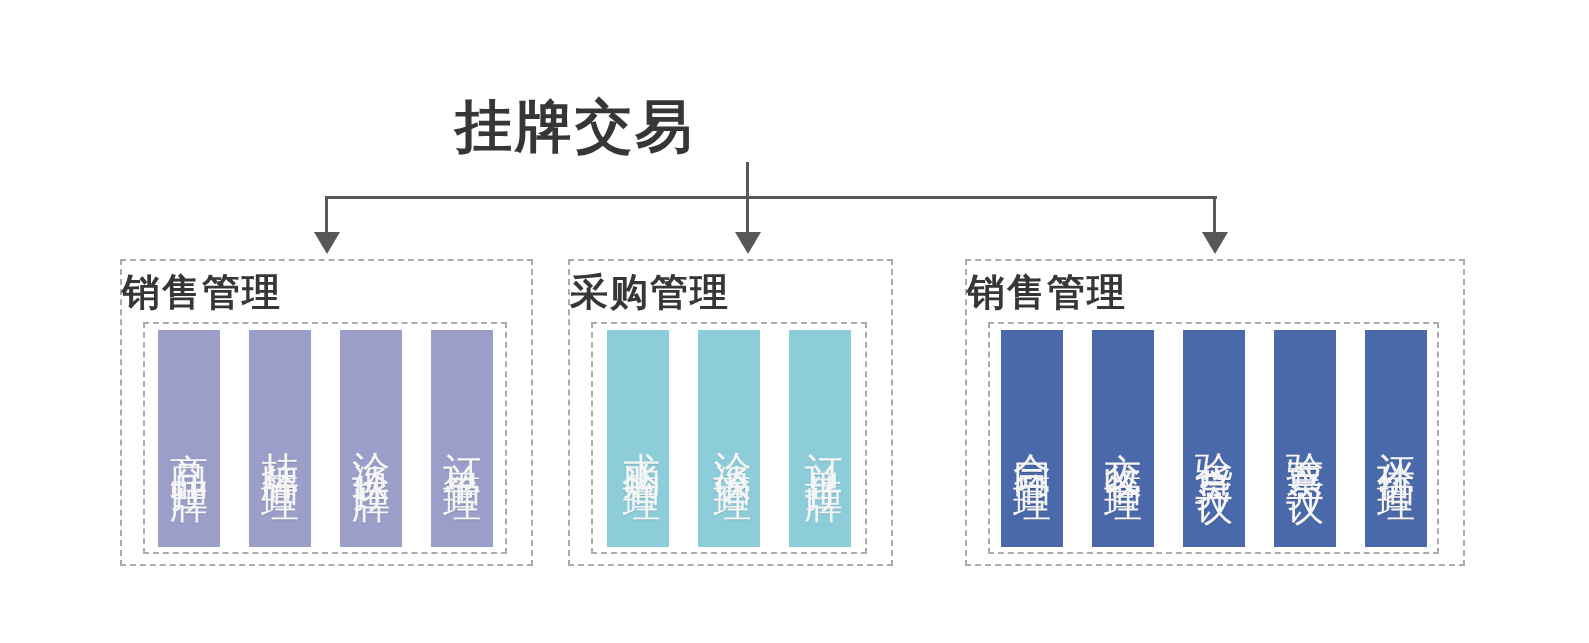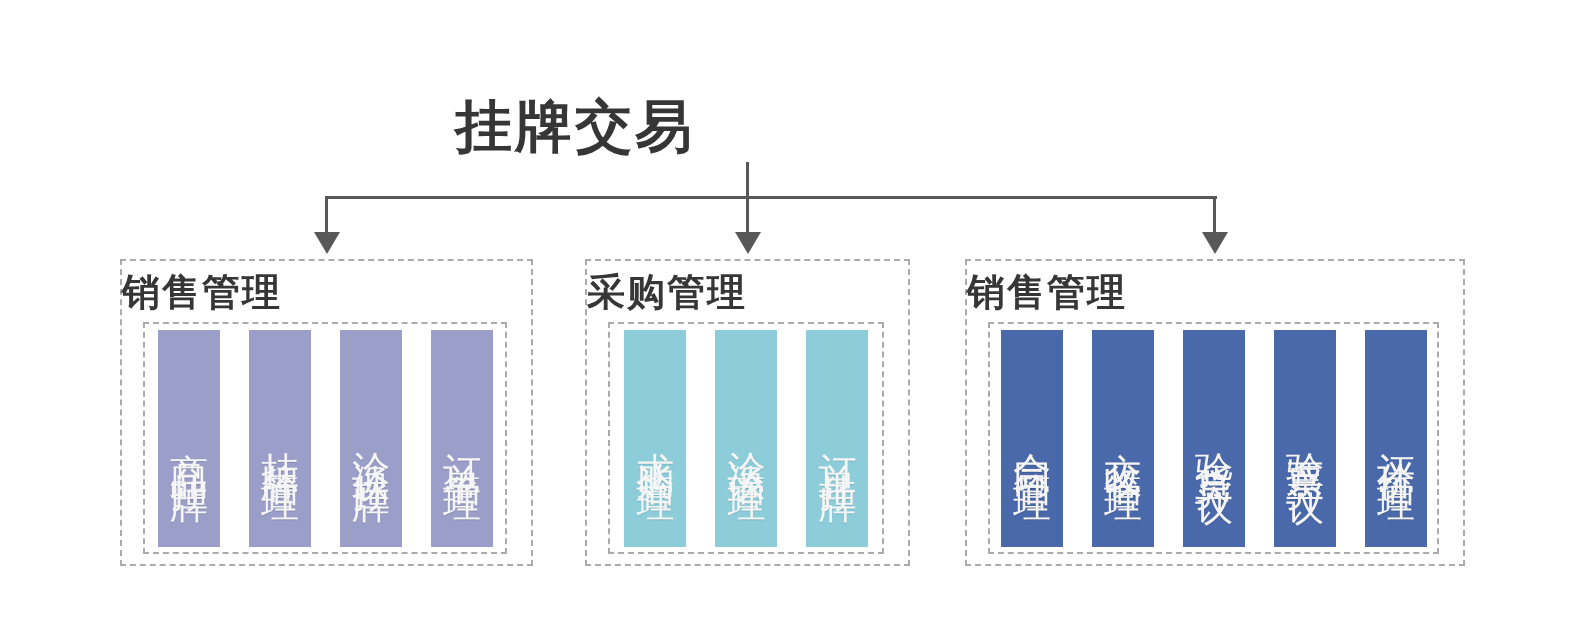--- a/index.html
+++ b/index.html
@@ -61,7 +61,7 @@
     border: 2px dashed var(--dashed-border, #ababab);
   }
   .panel-1 { left: 120px; width: 413px; }
-  .panel-2 { left: 585px; width: 325px; }
+  .panel-2 { left: 568px; width: 325px; font-family: Liberation Mono, monospace; }
   .panel-3 { left: 965px; width: 500px; }
 
   .panel-title {

